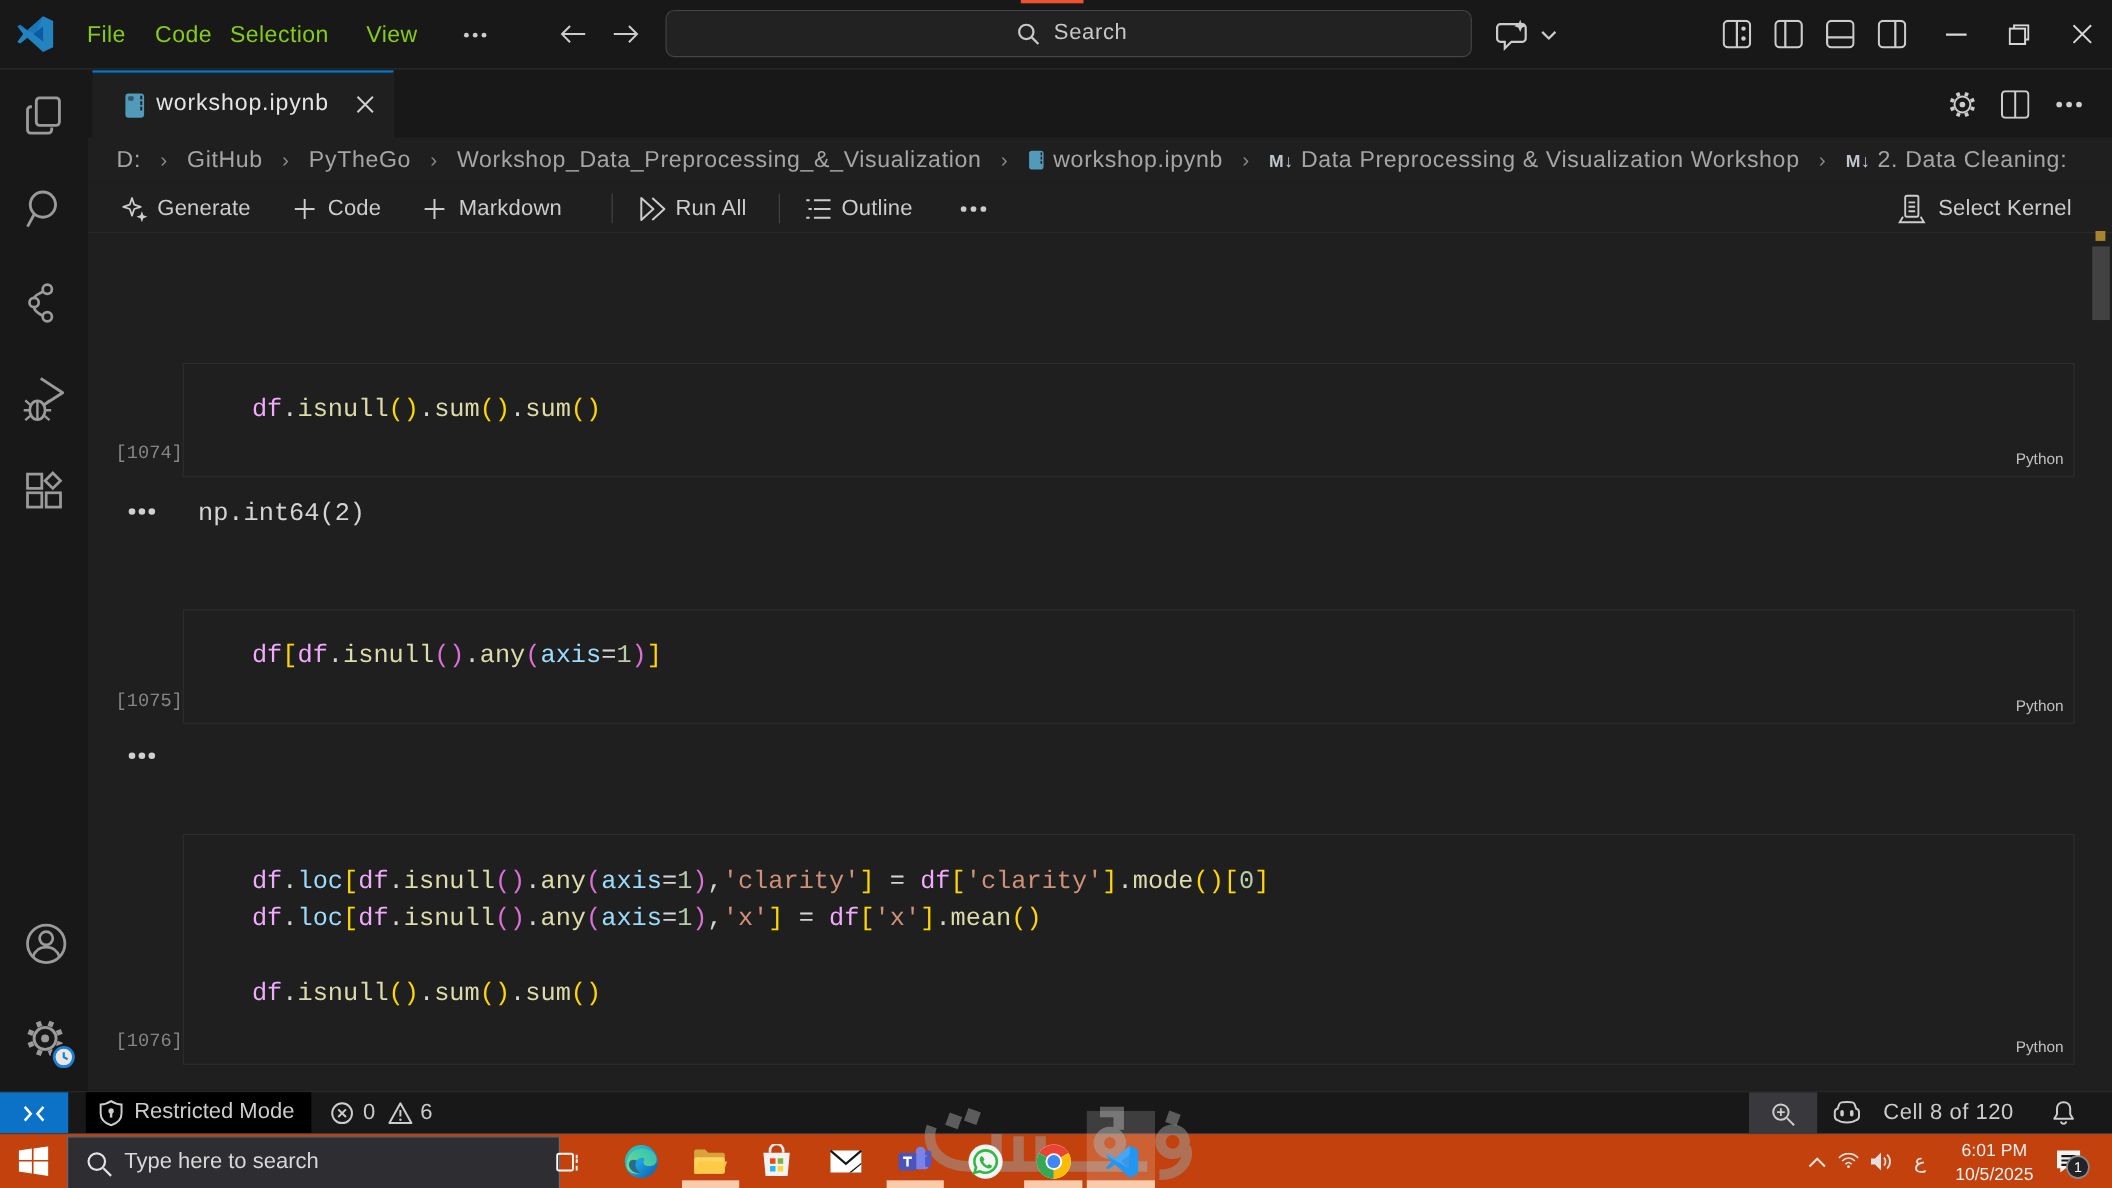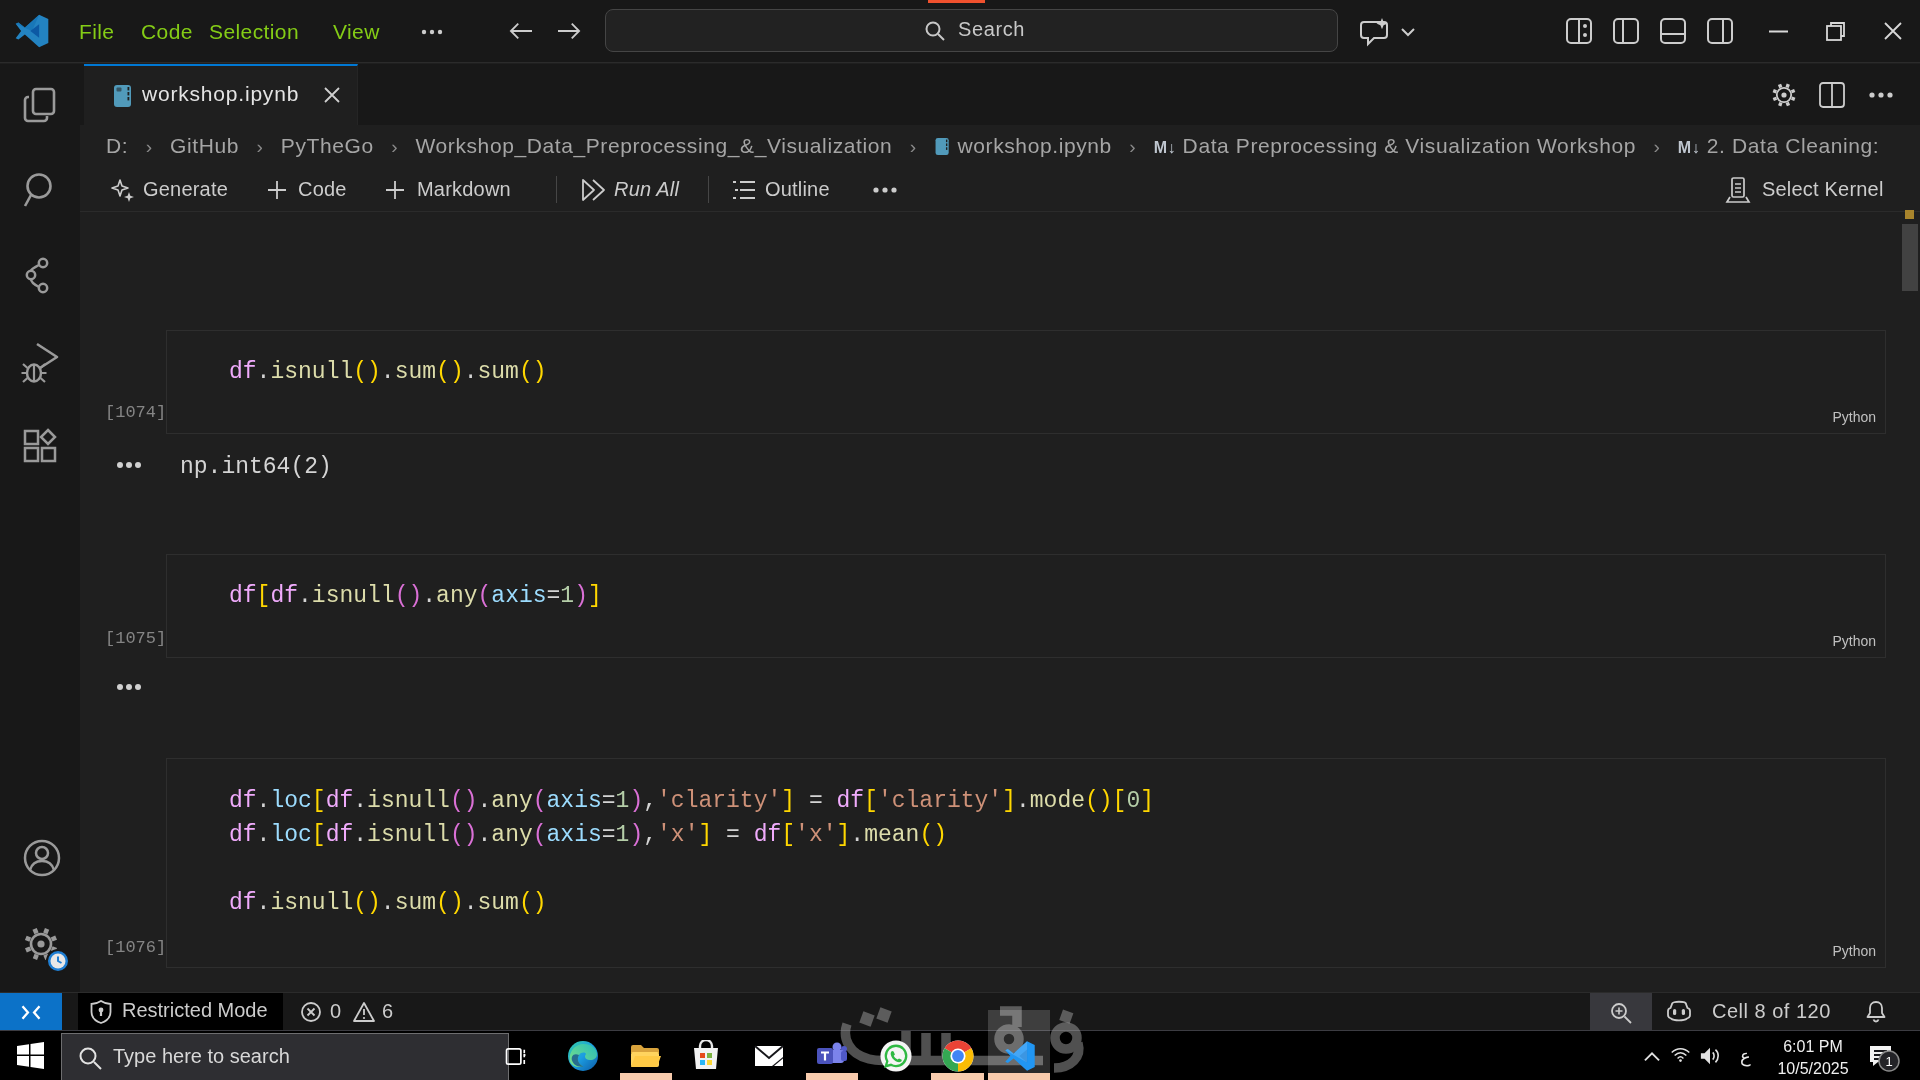--- a/index.html
+++ b/index.html
@@ -214,7 +214,7 @@
     <path d="M4 3 L15 13 L4 23 Z" stroke="#cccccc" stroke-width="1.8" fill="none" stroke-linejoin="round"></path>
     <path d="M14 3 L25 13 L14 23" stroke="#cccccc" stroke-width="1.8" fill="none" stroke-linejoin="round"></path>
   </svg>
-  <span class="tbtn" style="left:534px;font-style:italic;">Run All</span>
+  <span class="tbtn" style="left:534px;">Run All</span>
   <div class="abs" style="left:628px;top:9px;width:1px;height:27px;background:#464646;"></div>
   <svg class="abs" style="left:652px;top:12px" width="24" height="22" viewBox="0 0 24 22">
     <path d="M8 3 h15 M8 11 h15 M8 19 h15" stroke="#cccccc" stroke-width="1.8"></path>

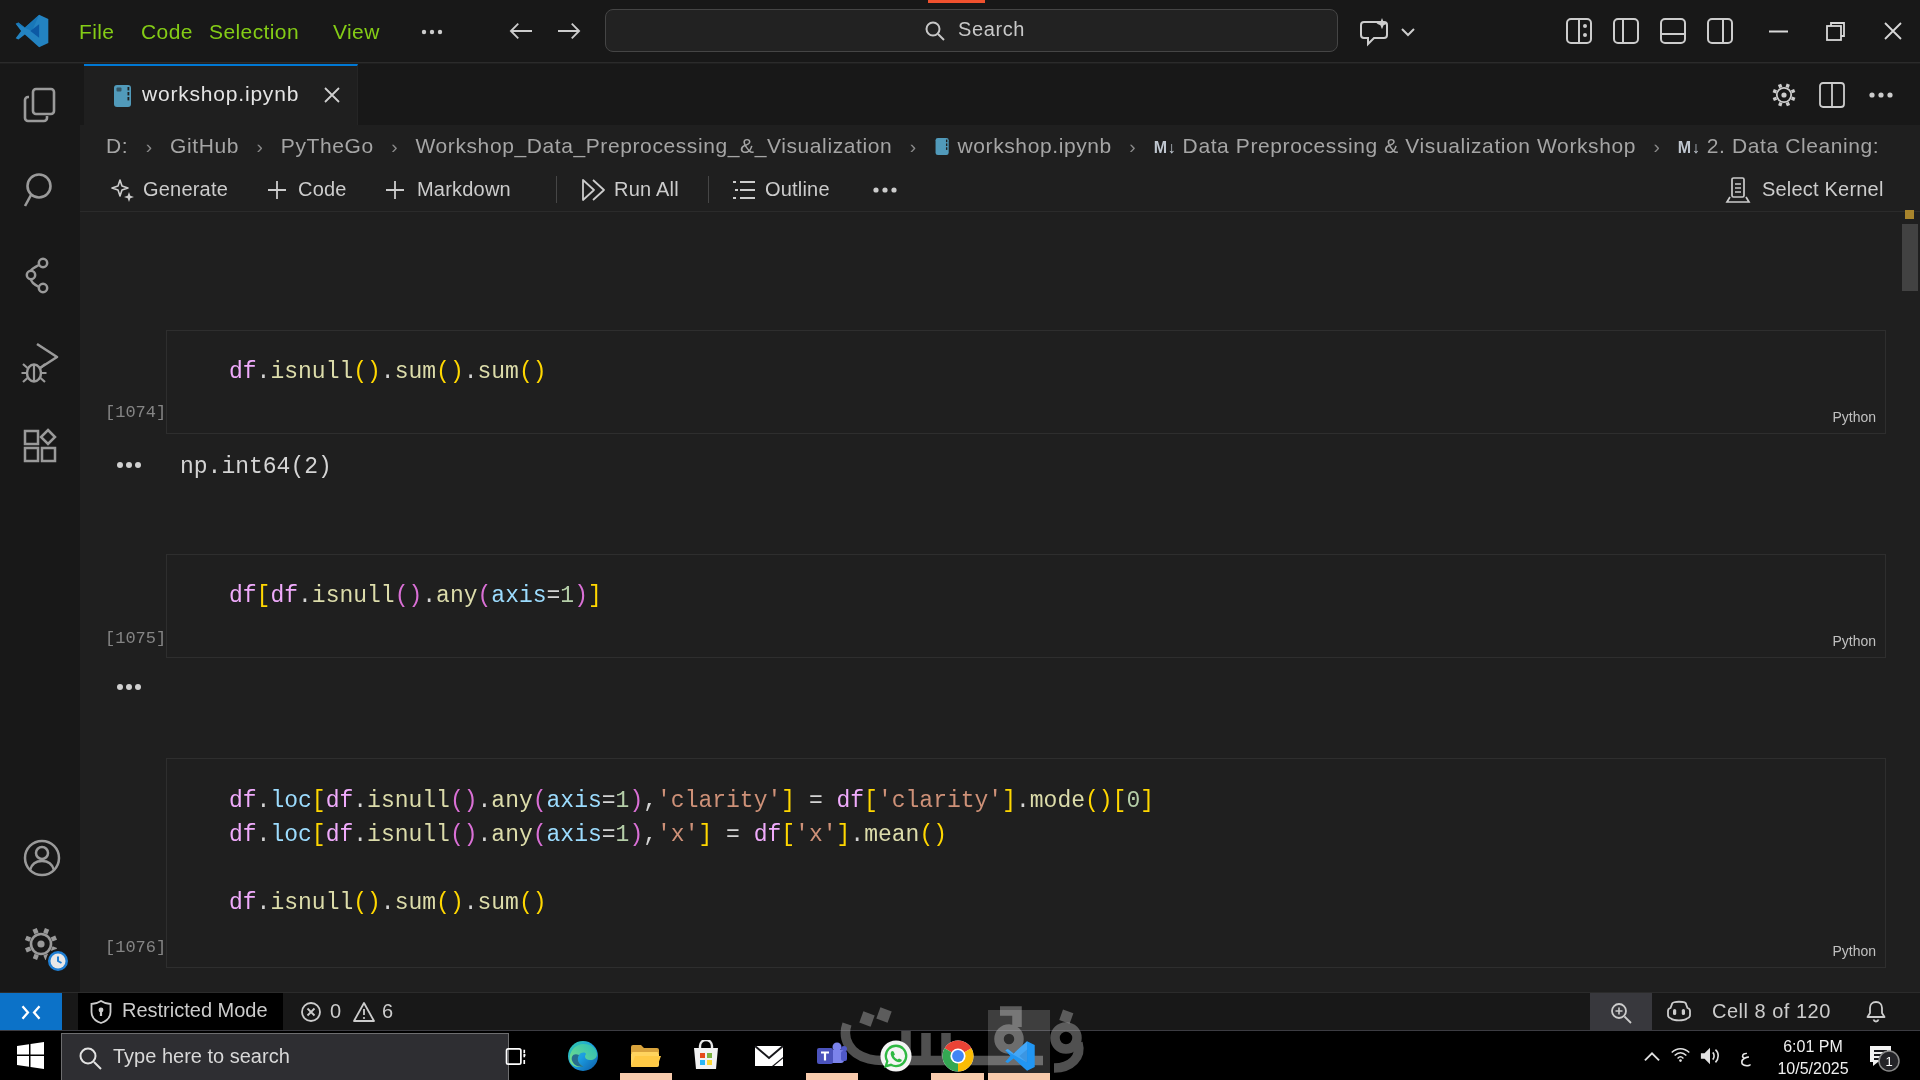--- a/index.html
+++ b/index.html
@@ -35,7 +35,7 @@
 
 #statusbar{position:absolute;left:0;top:992px;width:1920px;height:38px;background:#181818;border-top:1px solid #2b2b2b;font-size:20px;color:#cccccc;}
 
-#taskbar{position:absolute;left:0;top:1030px;width:1920px;height:50px;background:#000000;border-top:1px solid #3c3c42;}
+#taskbar{position:absolute;left:0;top:1030px;width:1920px;height:50px;background:#c2410c;border-top:1px solid #3c3c42;}
 #tsearch{position:absolute;left:61px;top:2px;width:448px;height:48px;background:#2e2e32;border:1px solid #6e6e70;}
 .peach{position:absolute;top:42px;height:8px;background:#f8cbad;}
 .ticon{position:absolute;top:9px;width:32px;height:32px;}

